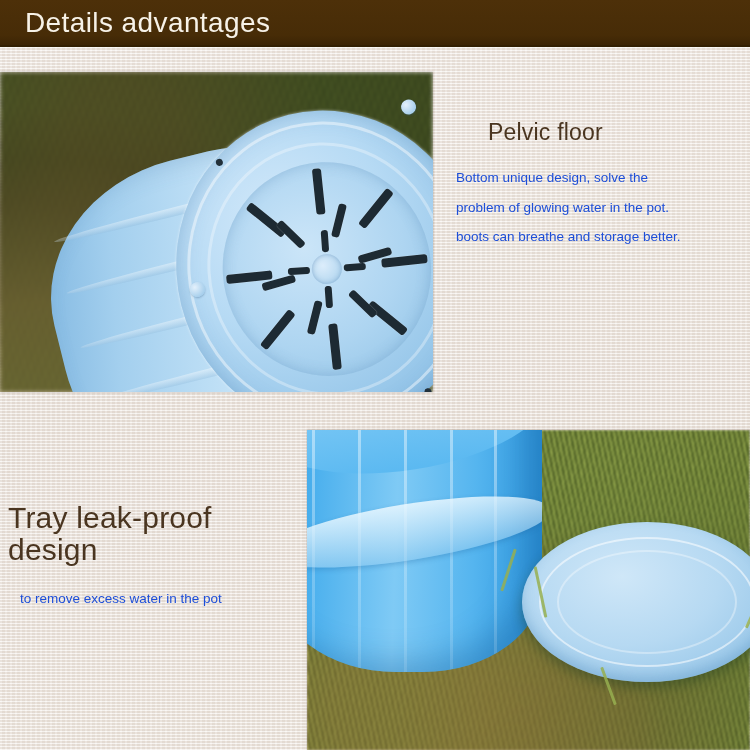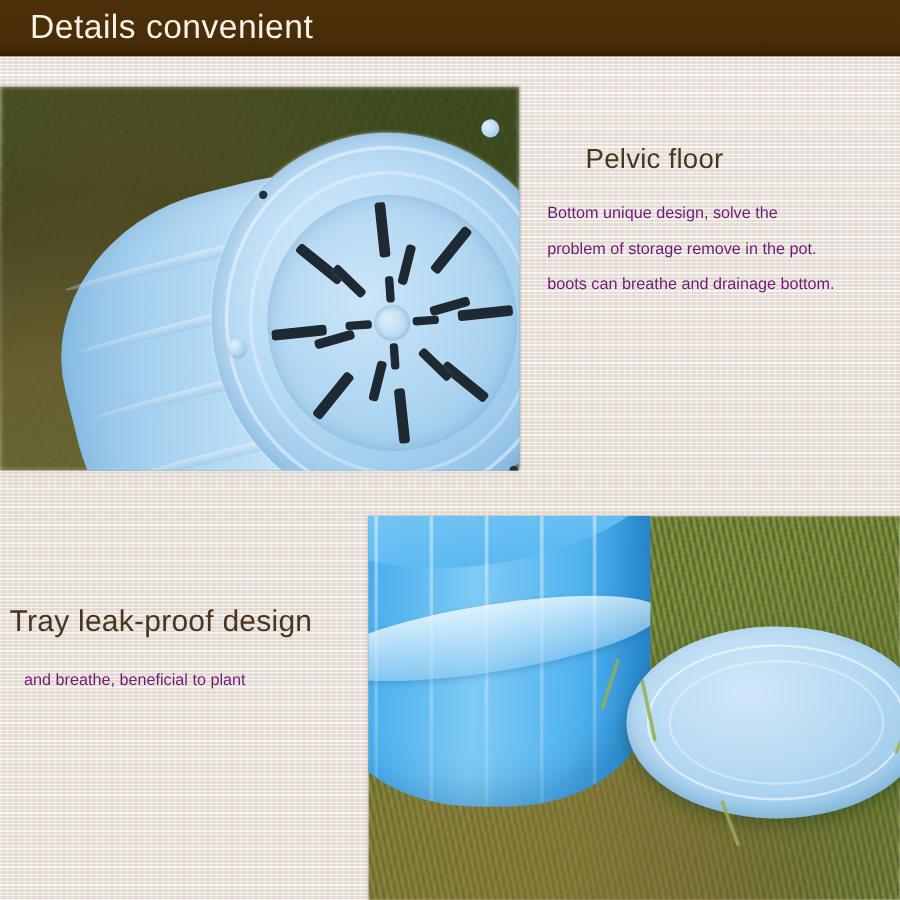--- a/index.html
+++ b/index.html
@@ -198,7 +198,7 @@
 <div class="page-bg"></div>
 
 <div class="header-bar">
-  <div class="header-title">Details convenient</div>
+  <div class="header-title">Details advantages</div>
 </div>
 
 <div class="photo photo-top">

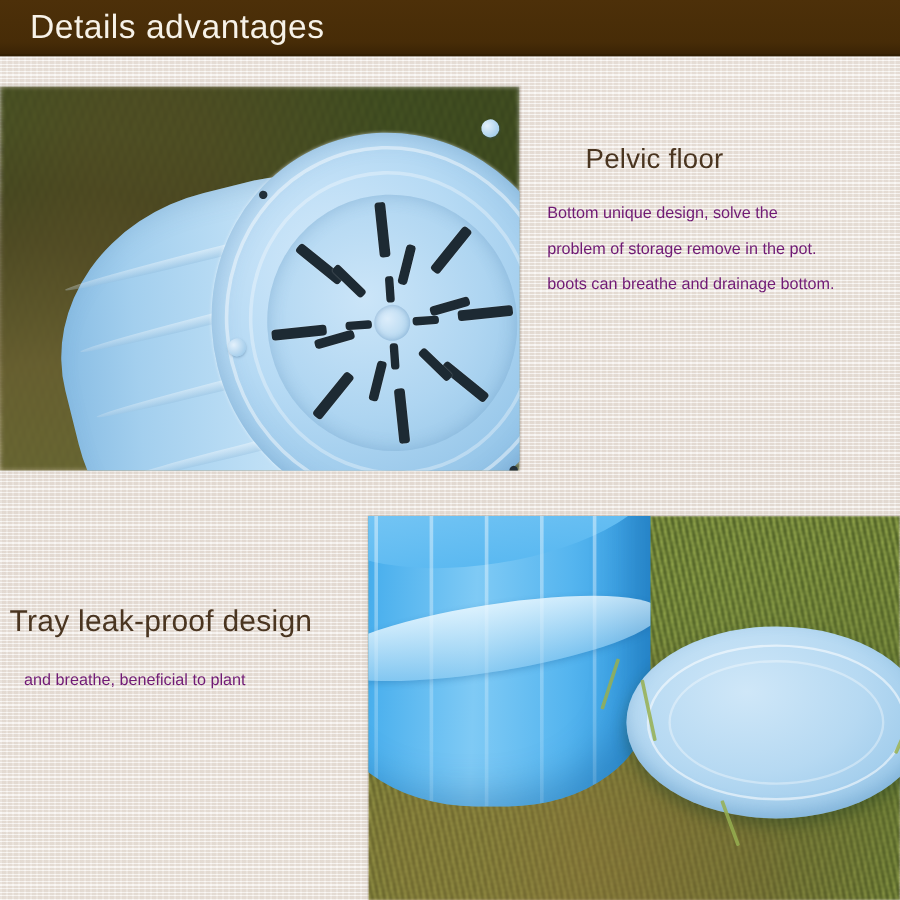--- a/index.html
+++ b/index.html
@@ -181,7 +181,7 @@
   .tb-head{
     color:#4a3520;font-weight:400;letter-spacing:.2px;
   }
-  .tb-body{color:#701a75;}
+  .tb-body{color:#1d4ed8;}
   .tb-body div{white-space:nowrap;}
 
   #block-pelvic{left:488px;top:118px;width:262px;}

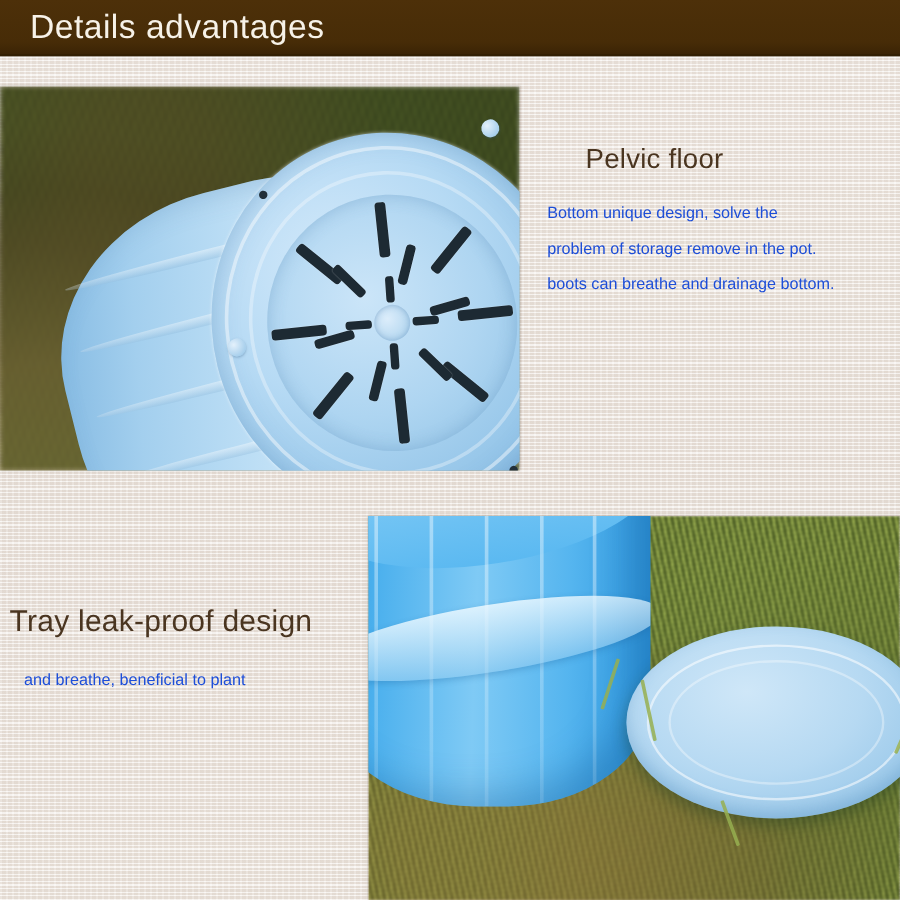--- a/index.html
+++ b/index.html
@@ -286,7 +286,7 @@
   </div>
   <div class="tb-body">
     <div>Bottom unique design, solve the</div>
-    <div>problem of storage remove in the pot.</div>
+    <div>problem of glowing water in the pot.</div>
     <div>boots can breathe and drainage bottom.</div>
   </div>
 </div>

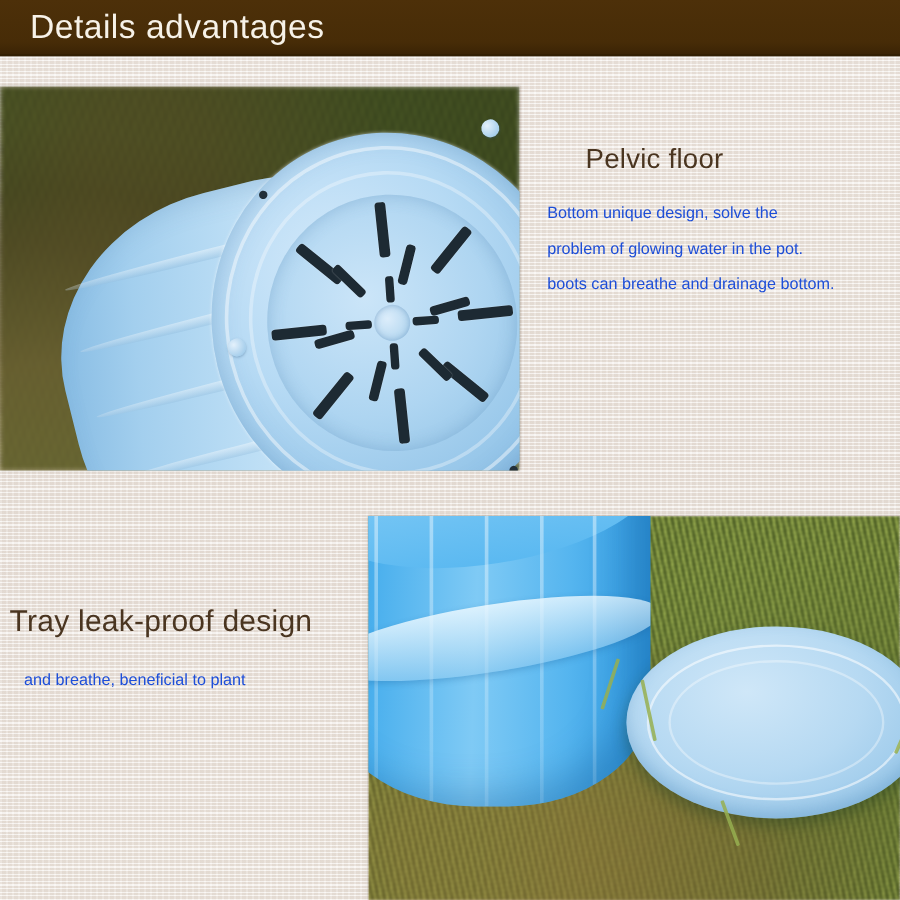--- a/index.html
+++ b/index.html
@@ -287,7 +287,7 @@
   <div class="tb-body">
     <div>Bottom unique design, solve the</div>
     <div>problem of glowing water in the pot.</div>
-    <div>boots can breathe and drainage bottom.</div>
+    <div>boots can breathe and storage better.</div>
   </div>
 </div>
 

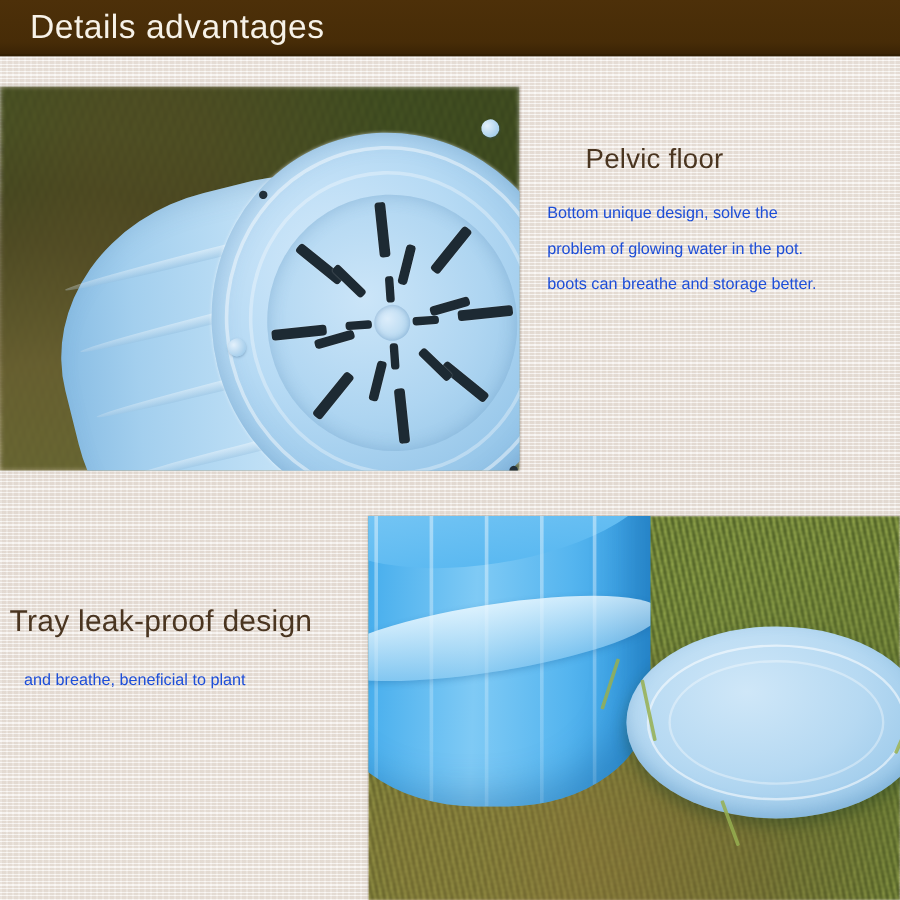--- a/index.html
+++ b/index.html
@@ -189,7 +189,7 @@
   #block-pelvic .tb-body{margin-left:-32px;margin-top:16px;font-size:13.5px;line-height:29.5px;}
 
   #block-tray{left:8px;top:502px;width:300px;}
-  #block-tray .tb-head{font-size:25px;line-height:32px;}
+  #block-tray .tb-head{font-size:30px;line-height:32px;}
   #block-tray .tb-body{margin-left:12px;margin-top:18px;font-size:13.5px;line-height:30px;}
 </style>
 </head>

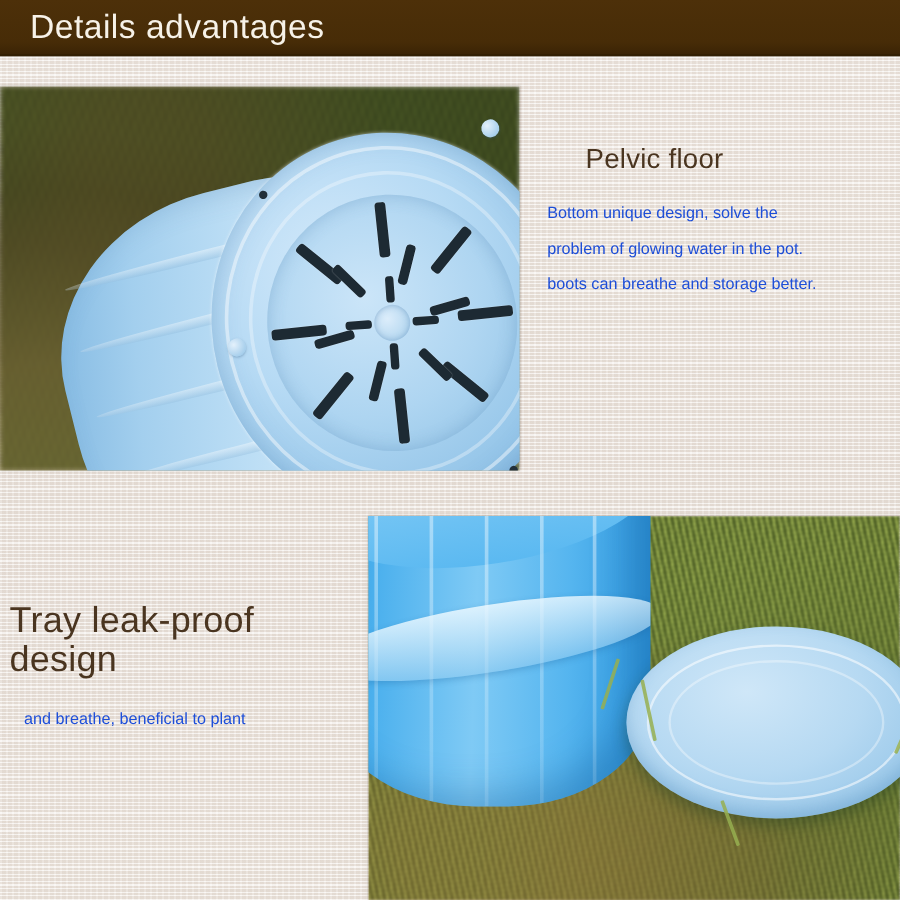--- a/index.html
+++ b/index.html
@@ -296,6 +296,7 @@
     <div>Tray leak-proof design</div>
   </div>
   <div class="tb-body">
+    <div>to remove excess water in the pot</div>
     <div>and breathe, beneficial to plant</div>
   </div>
 </div>

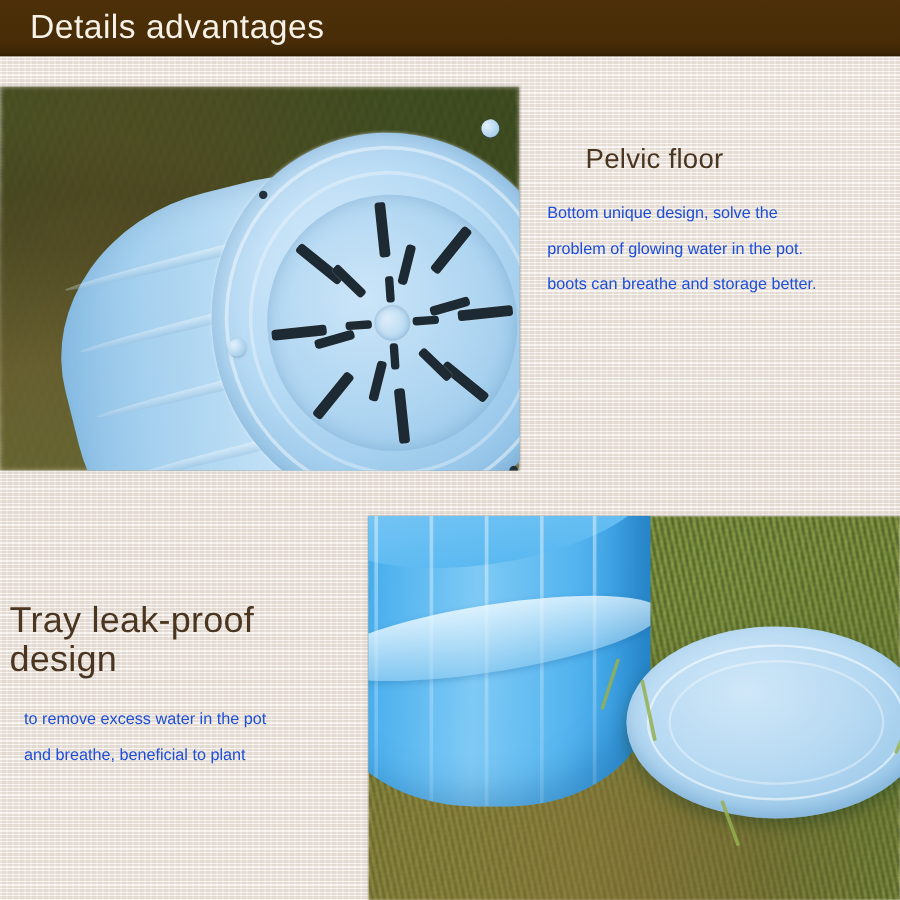--- a/index.html
+++ b/index.html
@@ -297,7 +297,6 @@
   </div>
   <div class="tb-body">
     <div>to remove excess water in the pot</div>
-    <div>and breathe, beneficial to plant</div>
   </div>
 </div>
 

